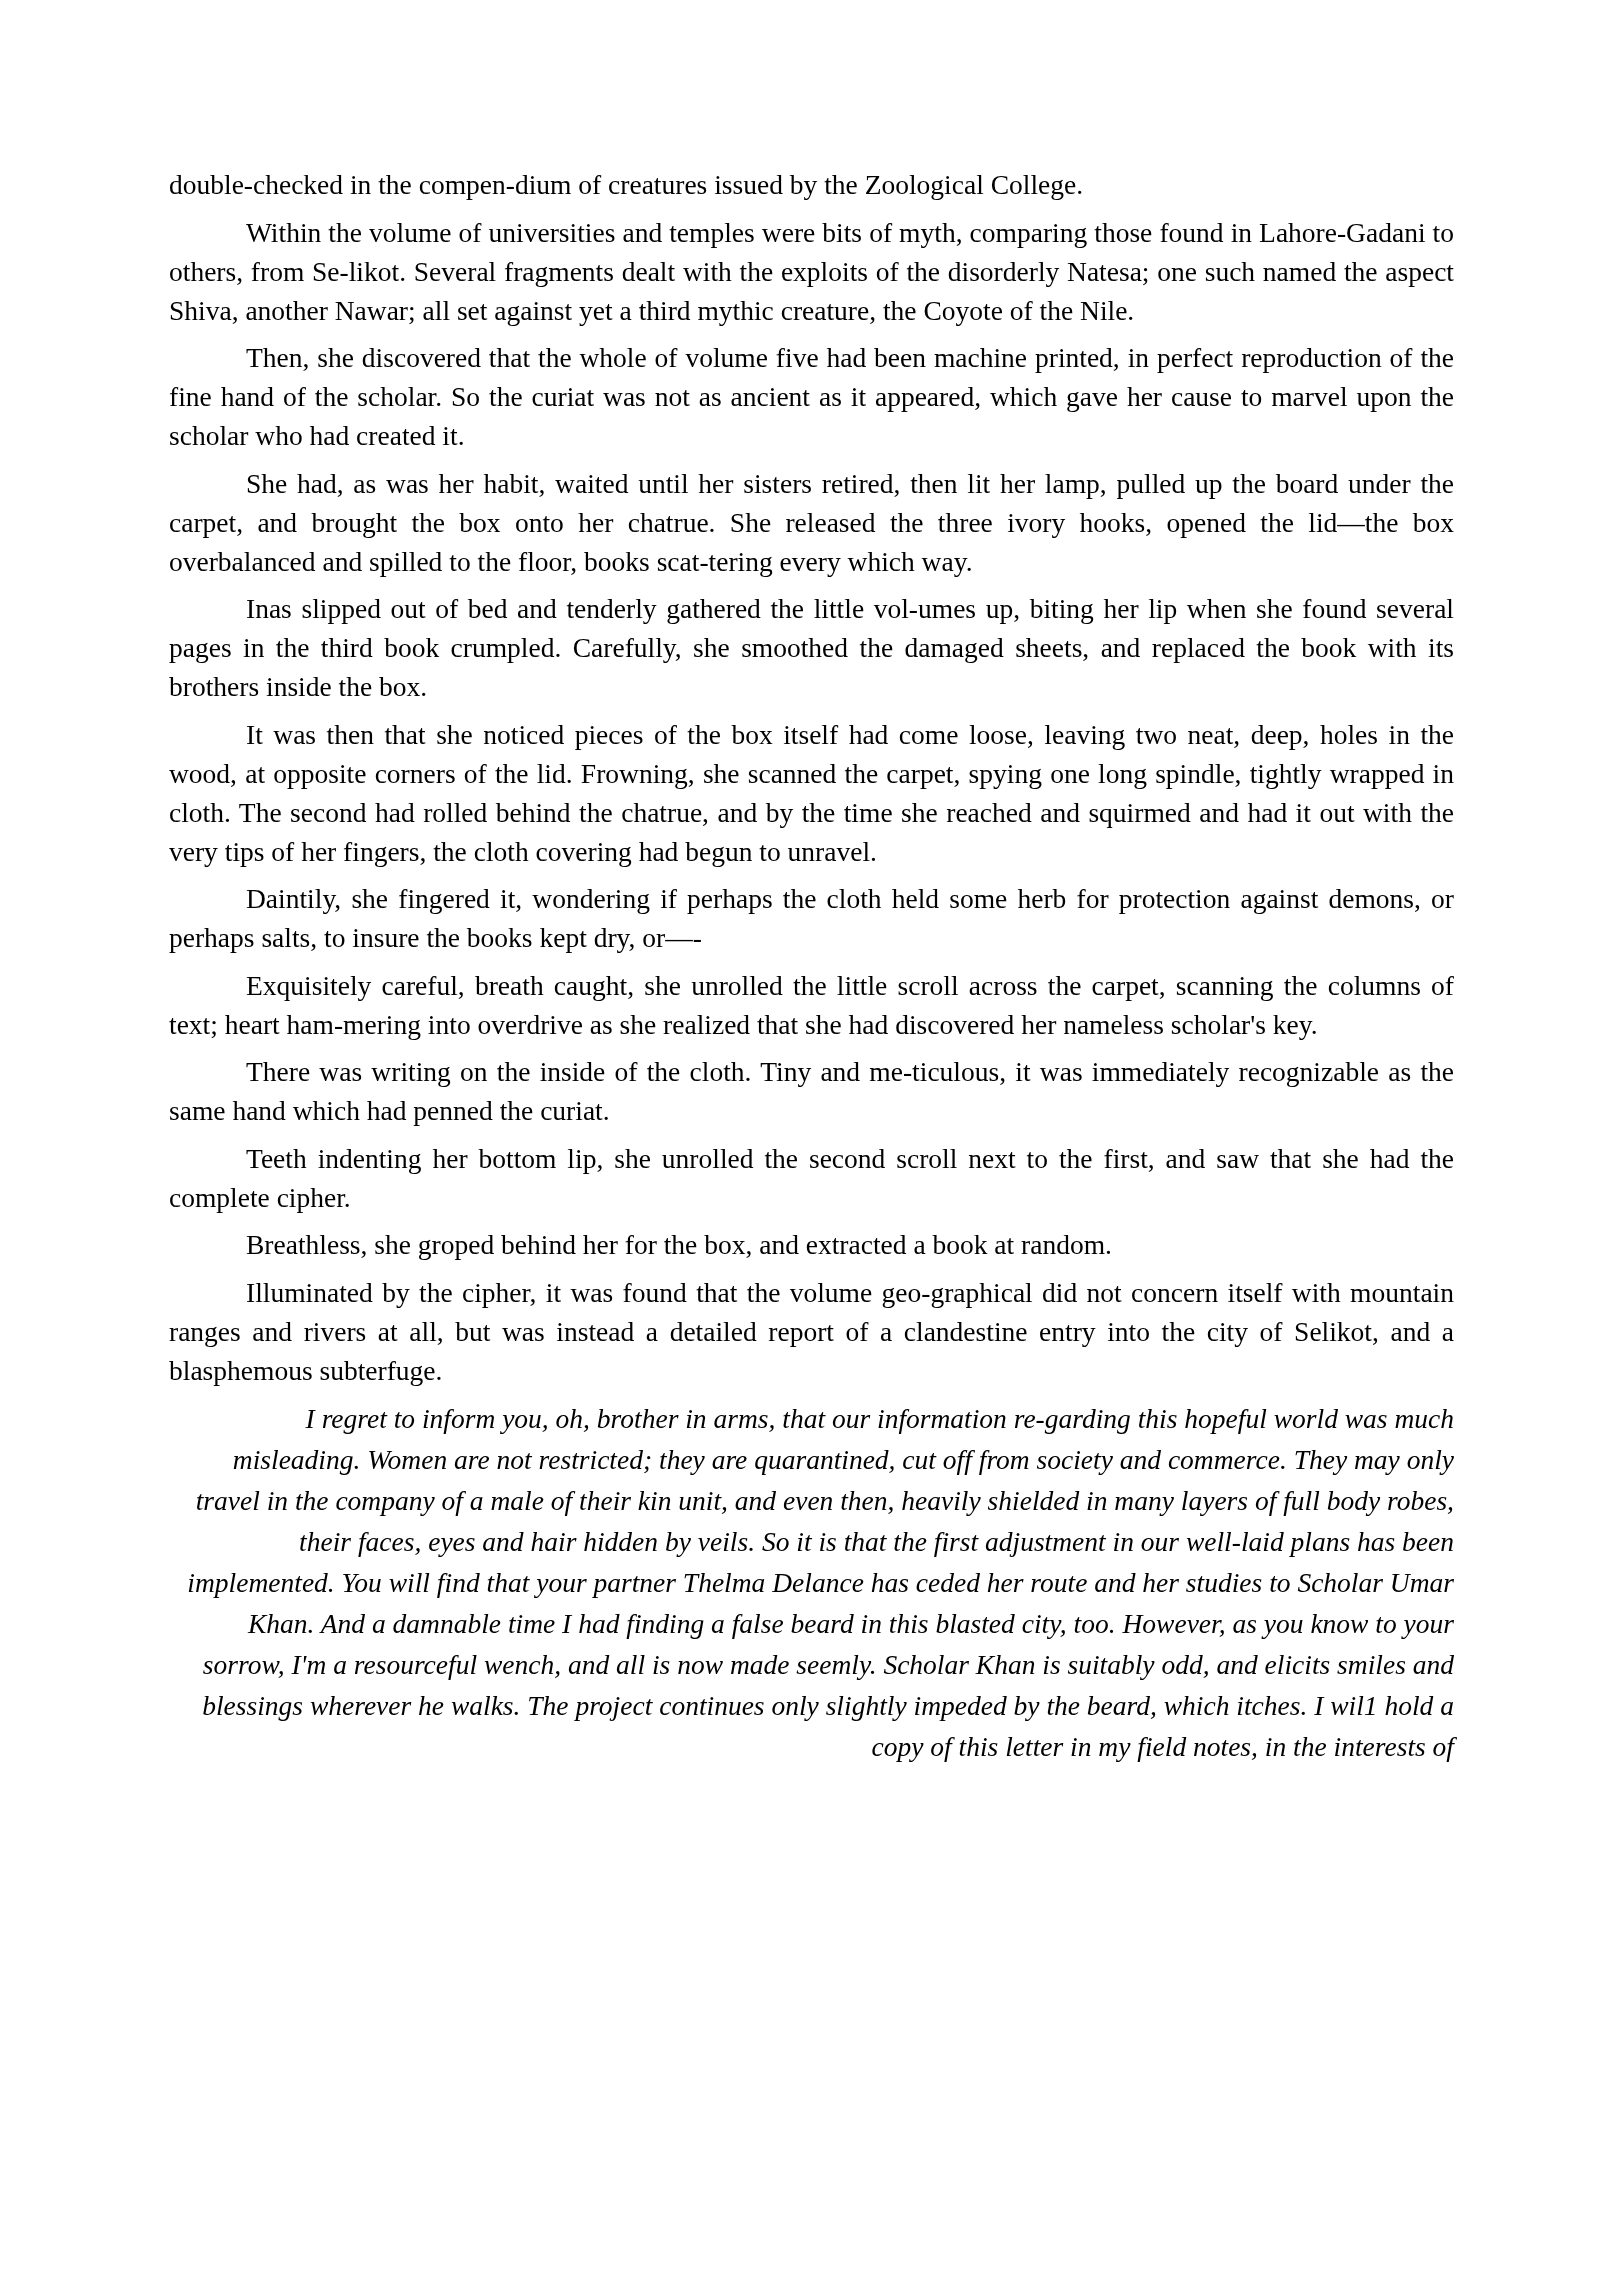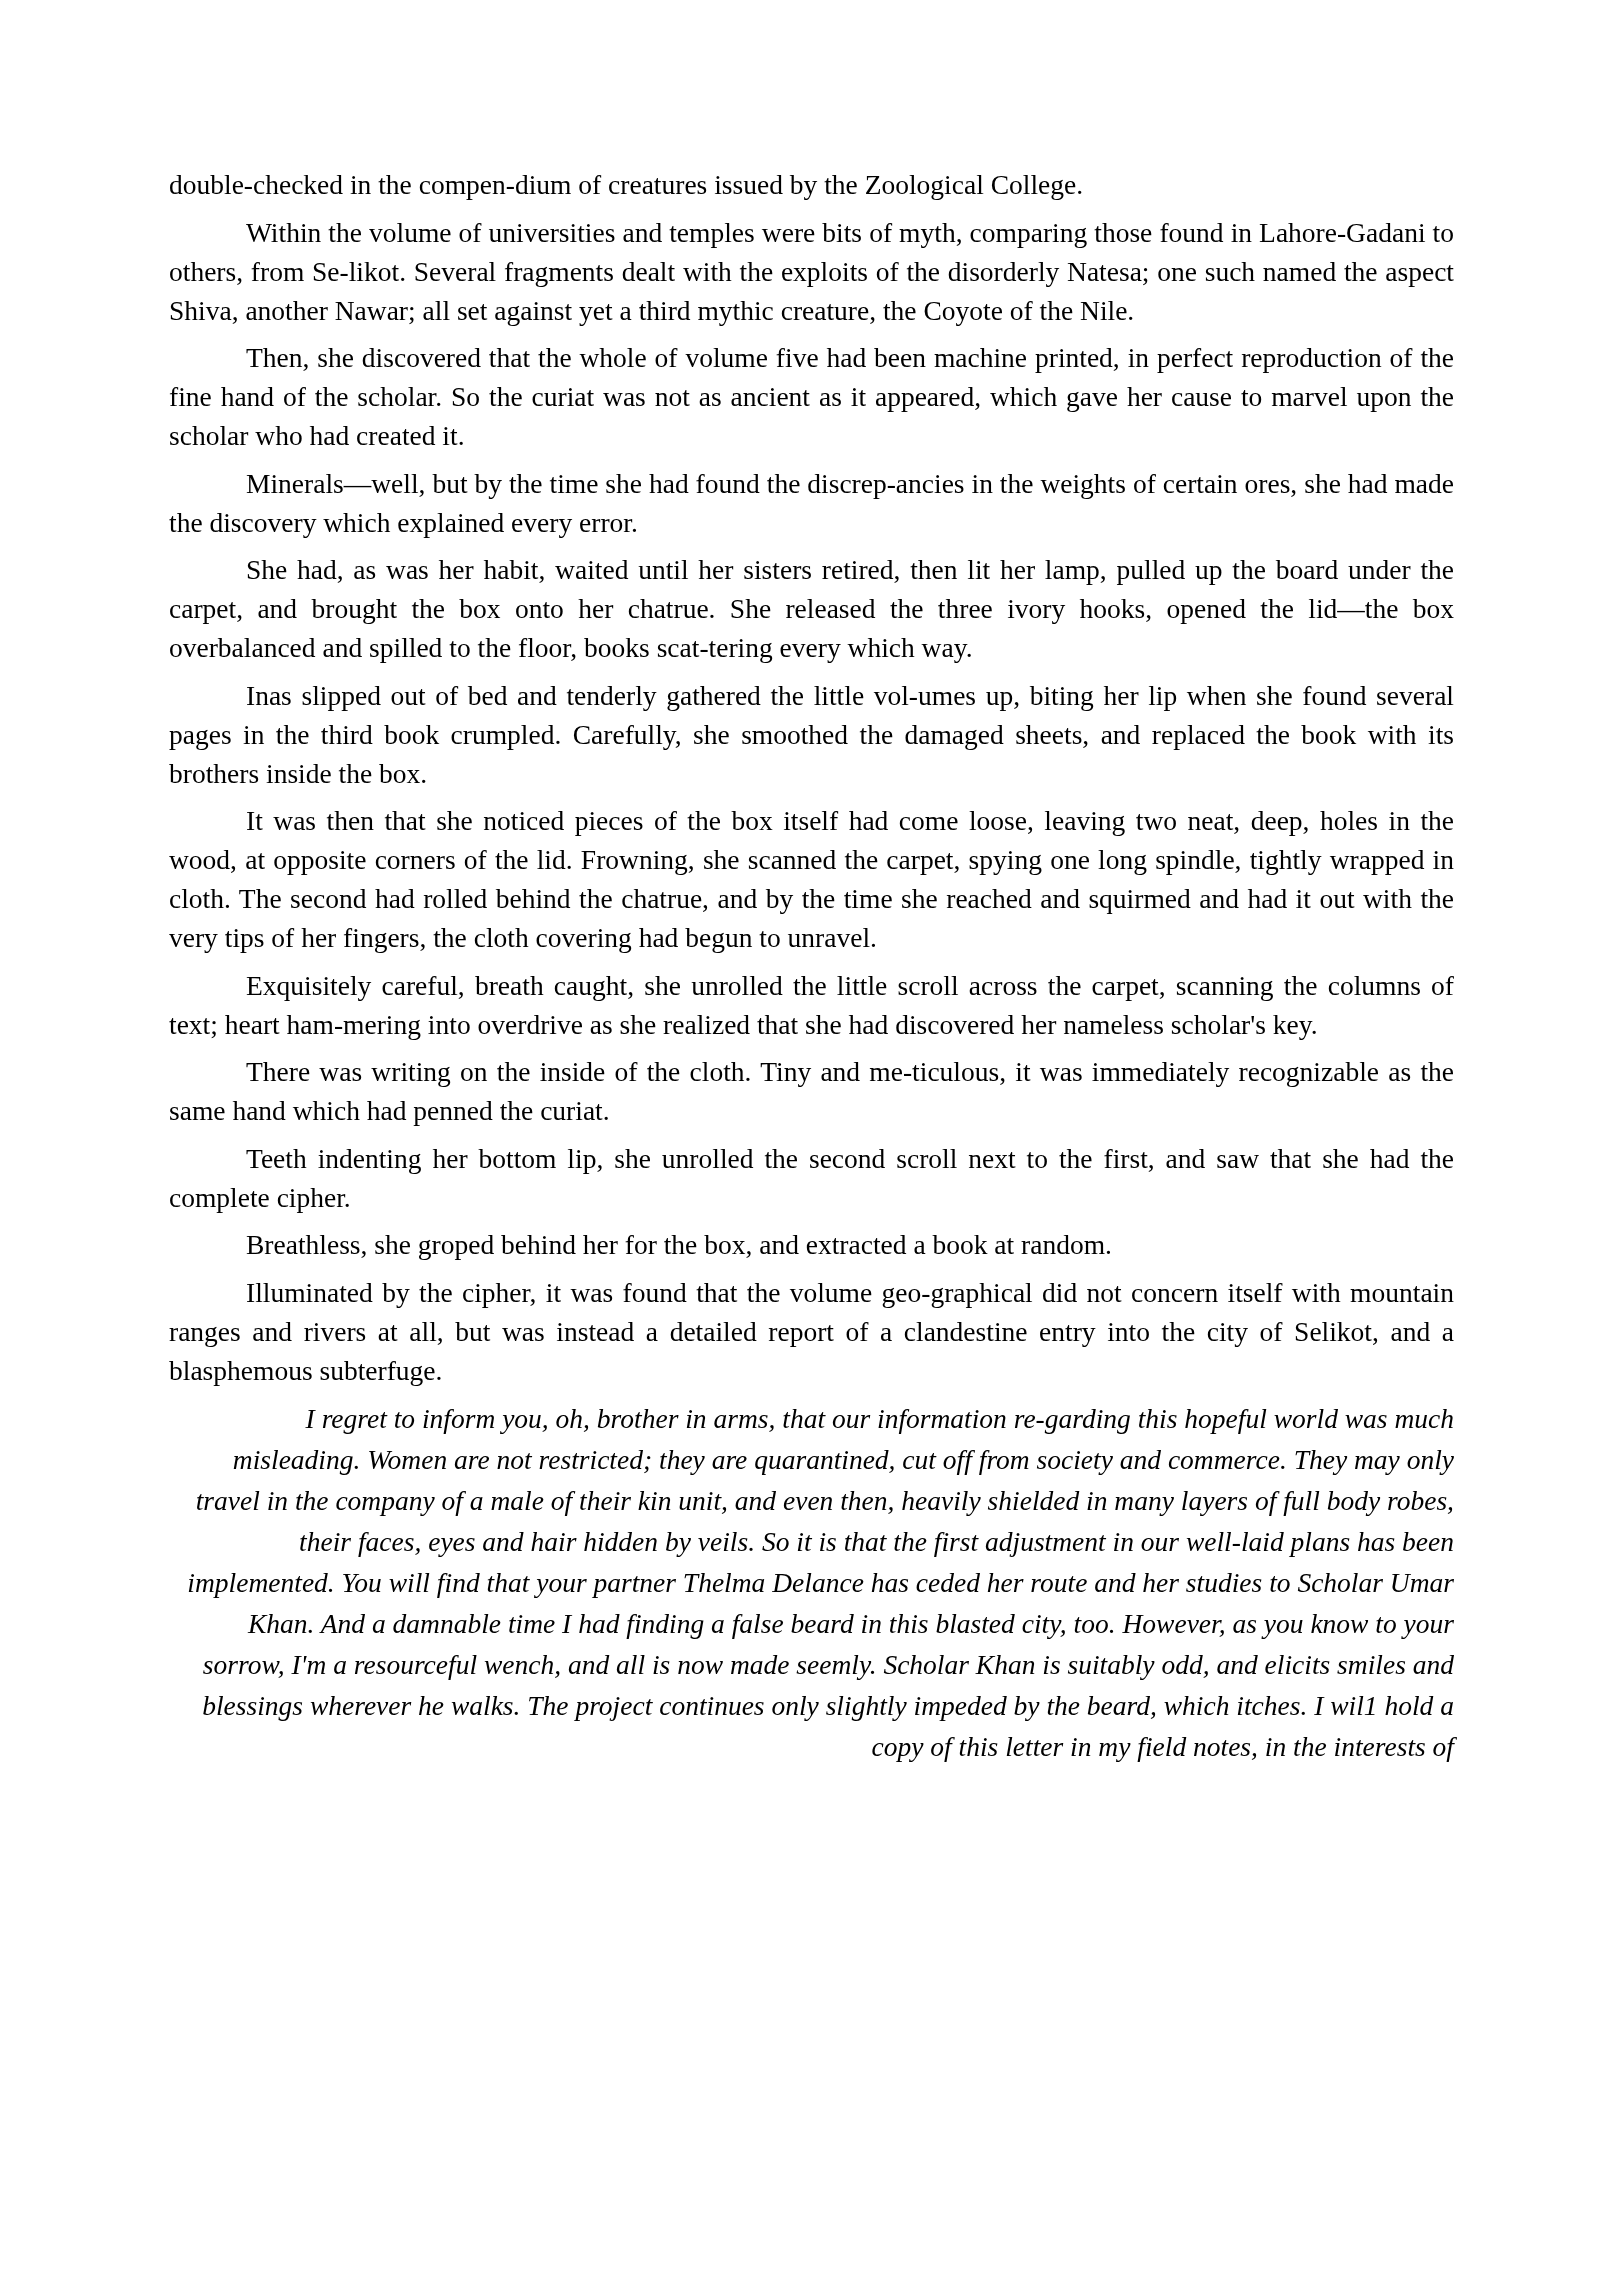--- a/index.html
+++ b/index.html
@@ -48,7 +48,6 @@
       <p class="noindent"><span>double-checked in the compen-dium of creatures issued by the Zoological College.</span></p>
       <p class="indent"><span>Within the volume of universities and temples were bits of myth, comparing those found in Lahore-Gadani to others, from Se-likot. Several fragments dealt with the exploits of the disorderly Natesa; one such named the aspect Shiva, another Nawar; all set against yet a third mythic creature, the </span><span class="it">Coyote of the Nile.</span></p>
       <p class="indent"><span>Then, she discovered that the whole of volume five had been machine printed, in perfect reproduction of the fine hand of the scholar. So the </span><span class="it">curiat</span><span> was not as ancient as it appeared, which gave her cause to marvel upon the scholar who had created it.</span></p>
-      <p class="indent"><span>Minerals—well, but by the time she had found the discrep-ancies in the weights of certain ores, she had made the discovery which explained every error.</span></p>
       <p class="indent"><span>She had, as was her habit, waited until her sisters retired, then lit her lamp, pulled up the board under the carpet, and brought the box onto her </span><span class="it">chatrue.</span><span> She released the three ivory hooks, opened the lid—the box overbalanced and spilled to the floor, books scat-tering every which way.</span></p>
       <p class="indent"><span>Inas slipped out of bed and tenderly gathered the little vol-umes up, biting her lip when she found several pages in the third book crumpled. Carefully, she smoothed the damaged sheets, and replaced the book with its brothers inside the box.</span></p>
       <p class="indent"><span>It was then that she noticed pieces of the box itself had come loose, leaving two neat, deep, holes in the wood, at opposite corners of the lid. Frowning, she scanned the carpet, spying one long spindle, tightly wrapped in cloth. The second had rolled behind the </span><span class="it">chatrue,</span><span> and by the time she reached and squirmed and had it out with the very tips of her fingers, the cloth covering had begun to unravel.</span></p>

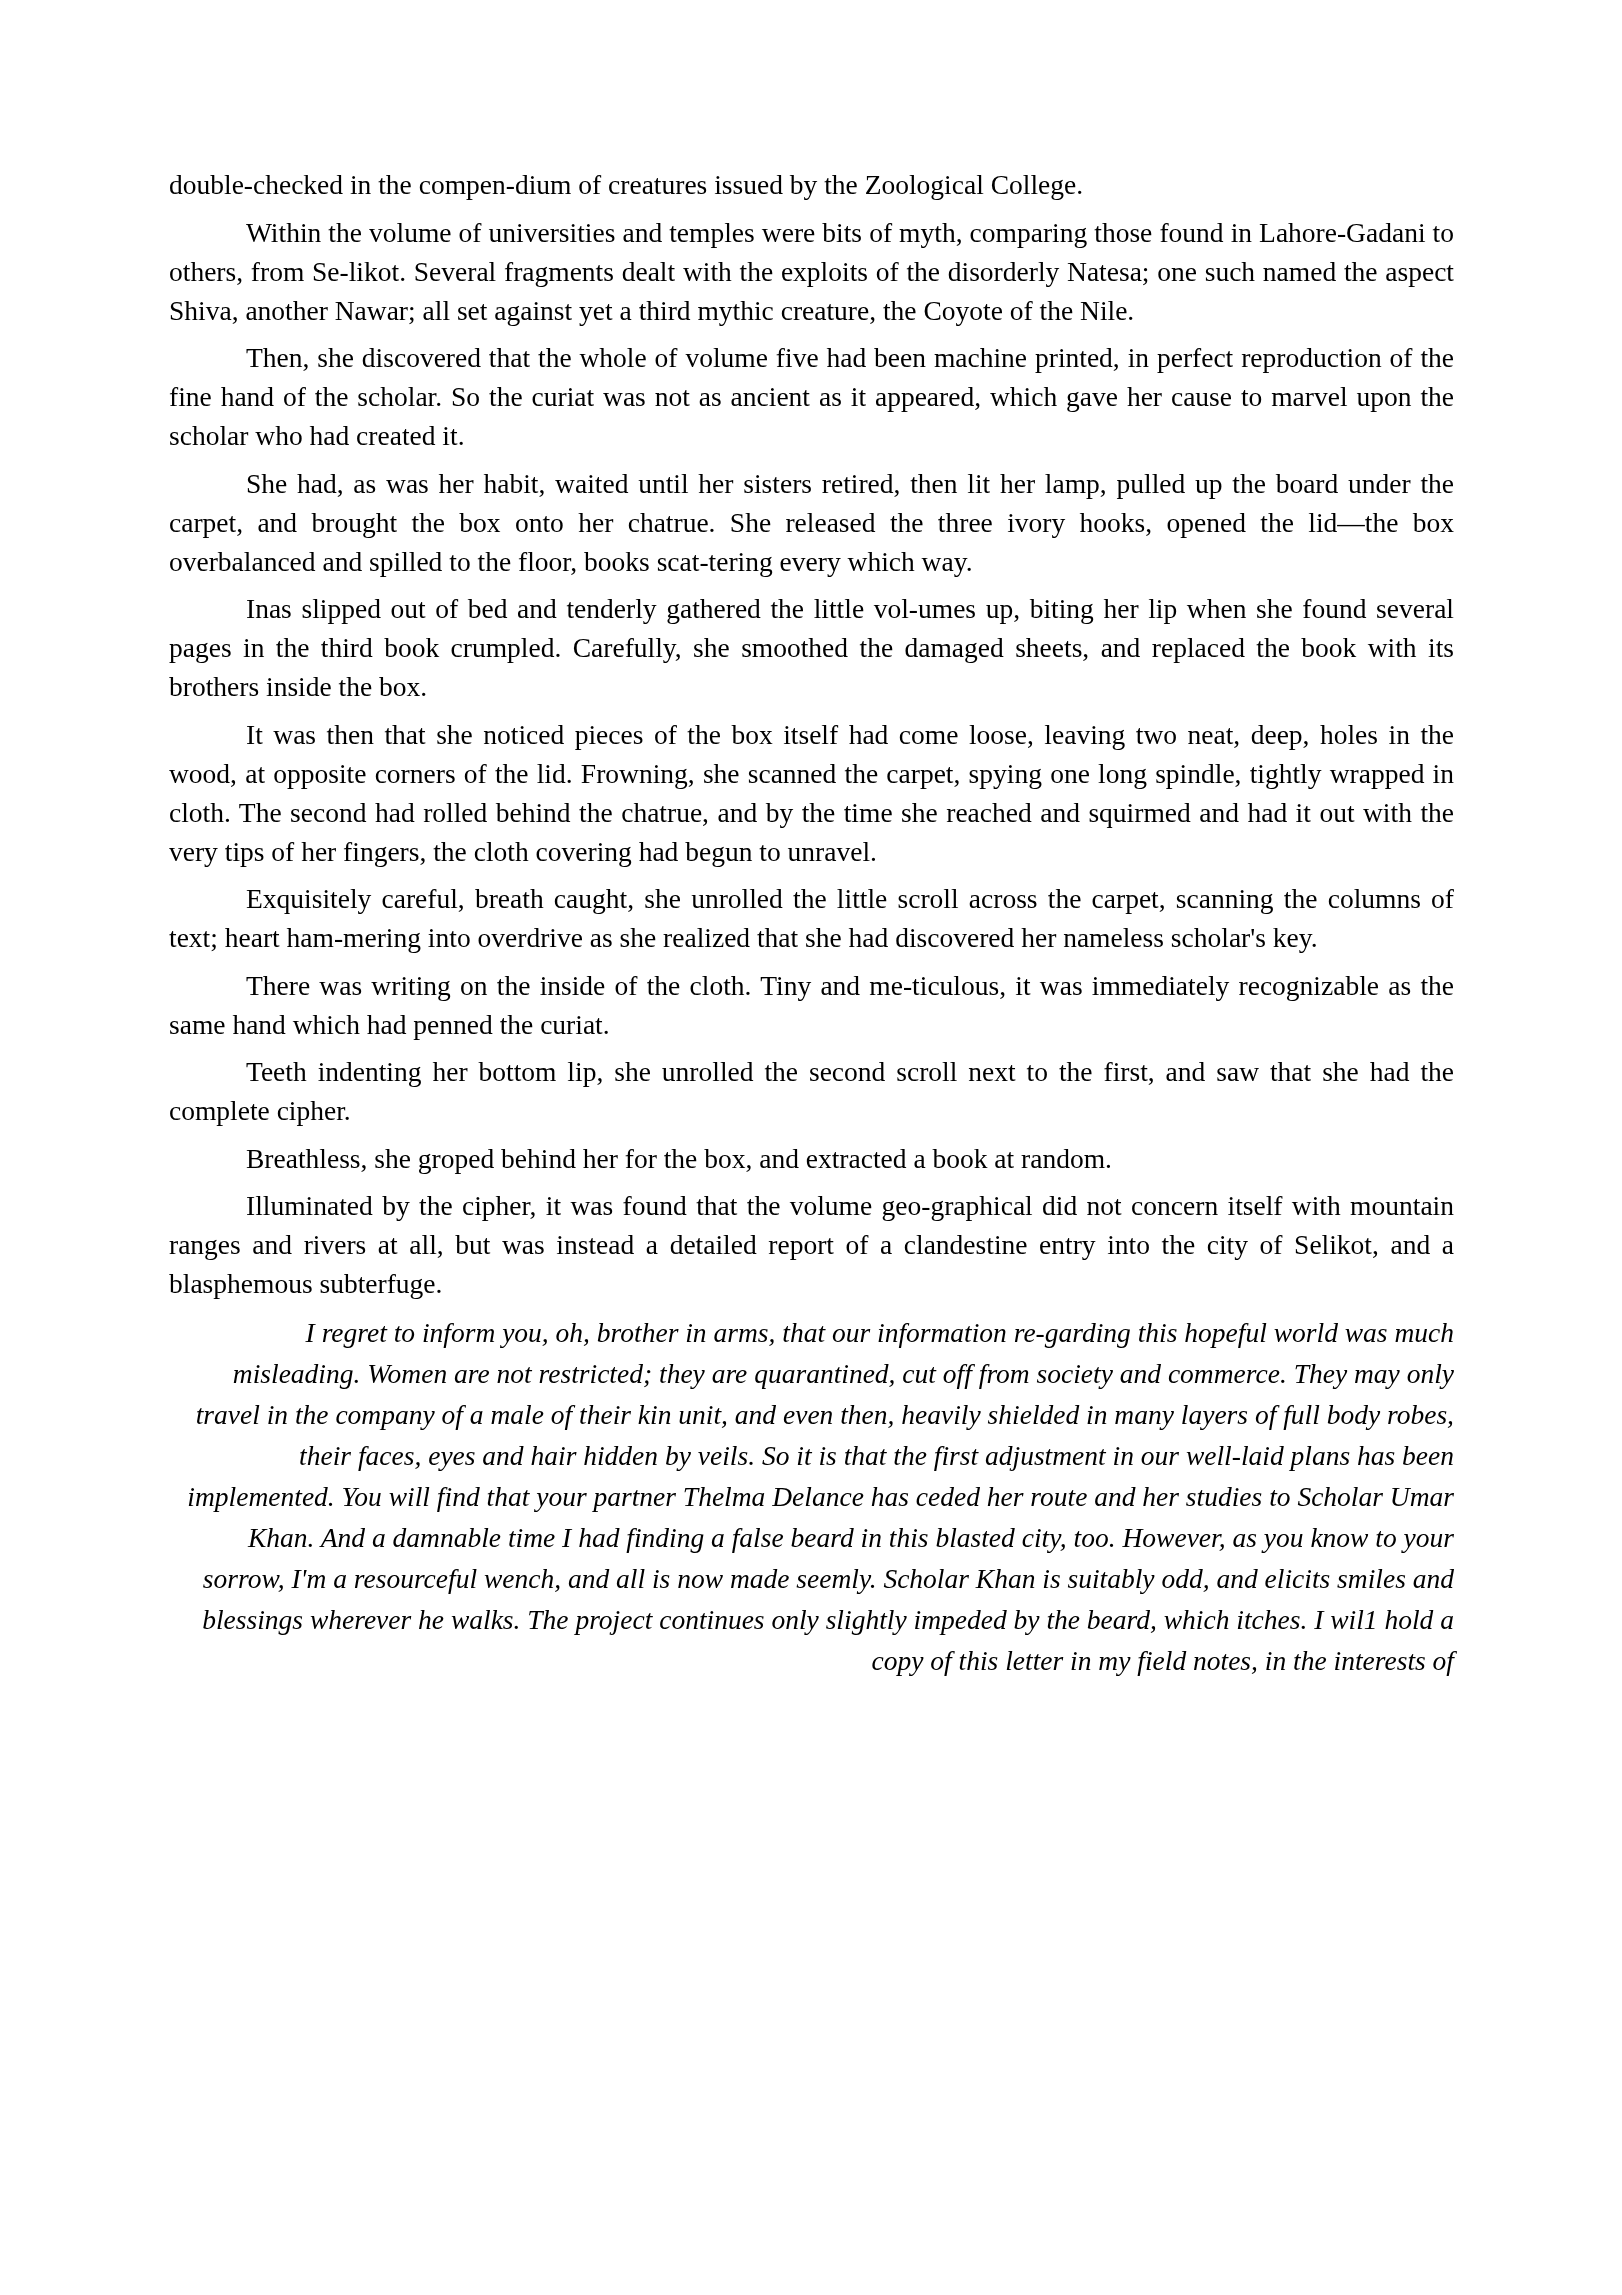--- a/index.html
+++ b/index.html
@@ -51,6 +51,7 @@
       <p class="indent"><span>She had, as was her habit, waited until her sisters retired, then lit her lamp, pulled up the board under the carpet, and brought the box onto her </span><span class="it">chatrue.</span><span> She released the three ivory hooks, opened the lid—the box overbalanced and spilled to the floor, books scat-tering every which way.</span></p>
       <p class="indent"><span>Inas slipped out of bed and tenderly gathered the little vol-umes up, biting her lip when she found several pages in the third book crumpled. Carefully, she smoothed the damaged sheets, and replaced the book with its brothers inside the box.</span></p>
       <p class="indent"><span>It was then that she noticed pieces of the box itself had come loose, leaving two neat, deep, holes in the wood, at opposite corners of the lid. Frowning, she scanned the carpet, spying one long spindle, tightly wrapped in cloth. The second had rolled behind the </span><span class="it">chatrue,</span><span> and by the time she reached and squirmed and had it out with the very tips of her fingers, the cloth covering had begun to unravel.</span></p>
+      <p class="indent"><span>Daintily, she fingered it, wondering if perhaps the cloth held some herb for protection against demons, or perhaps salts, to insure the books kept dry, or—-</span></p>
       <p class="indent"><span>Exquisitely careful, breath caught, she unrolled the little scroll across the carpet, scanning the columns of text; heart ham-mering into overdrive as she realized that she had discovered her nameless scholar's key.</span></p>
       <p class="indent"><span>There was writing on the inside of the cloth. Tiny and me-ticulous, it was immediately recognizable as the same hand which had penned the </span><span class="it">curiat</span><span>.</span></p>
       <p class="indent"><span>Teeth indenting her bottom lip, she unrolled the second scroll next to the first, and saw that she had the complete cipher.</span></p>

